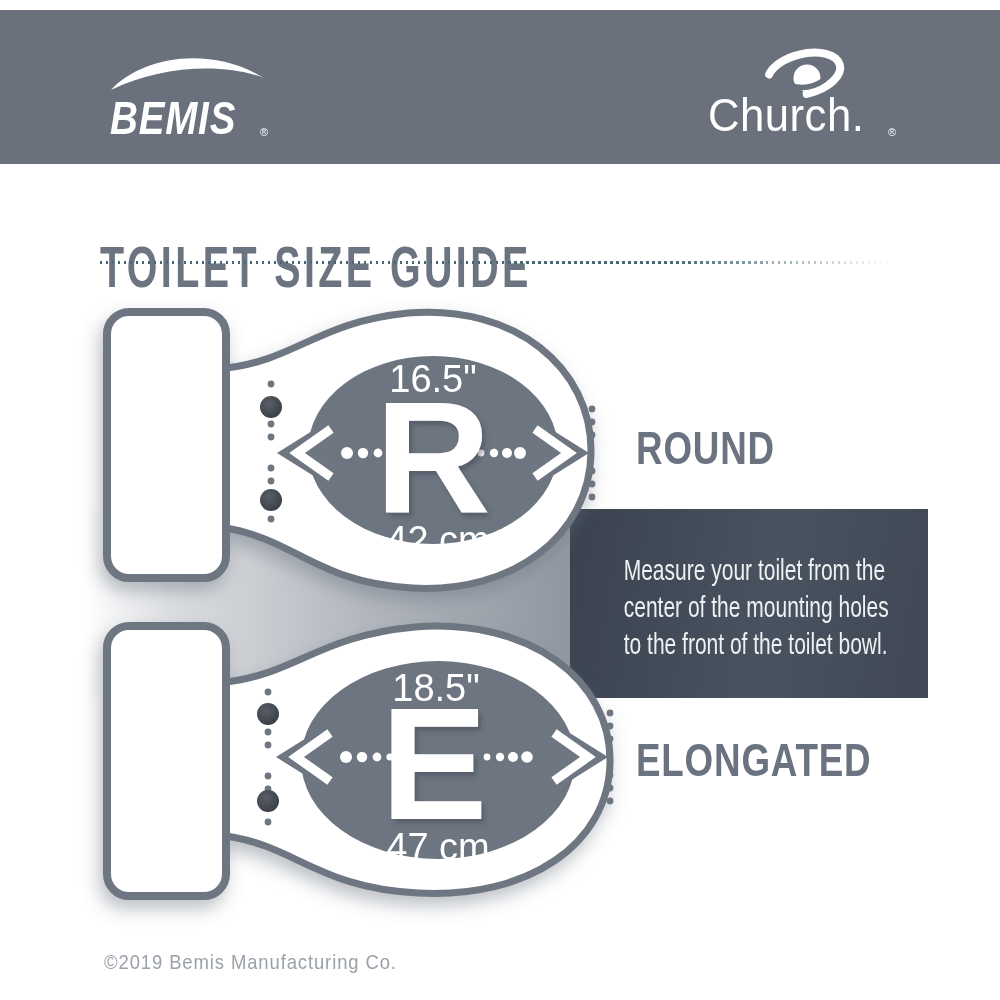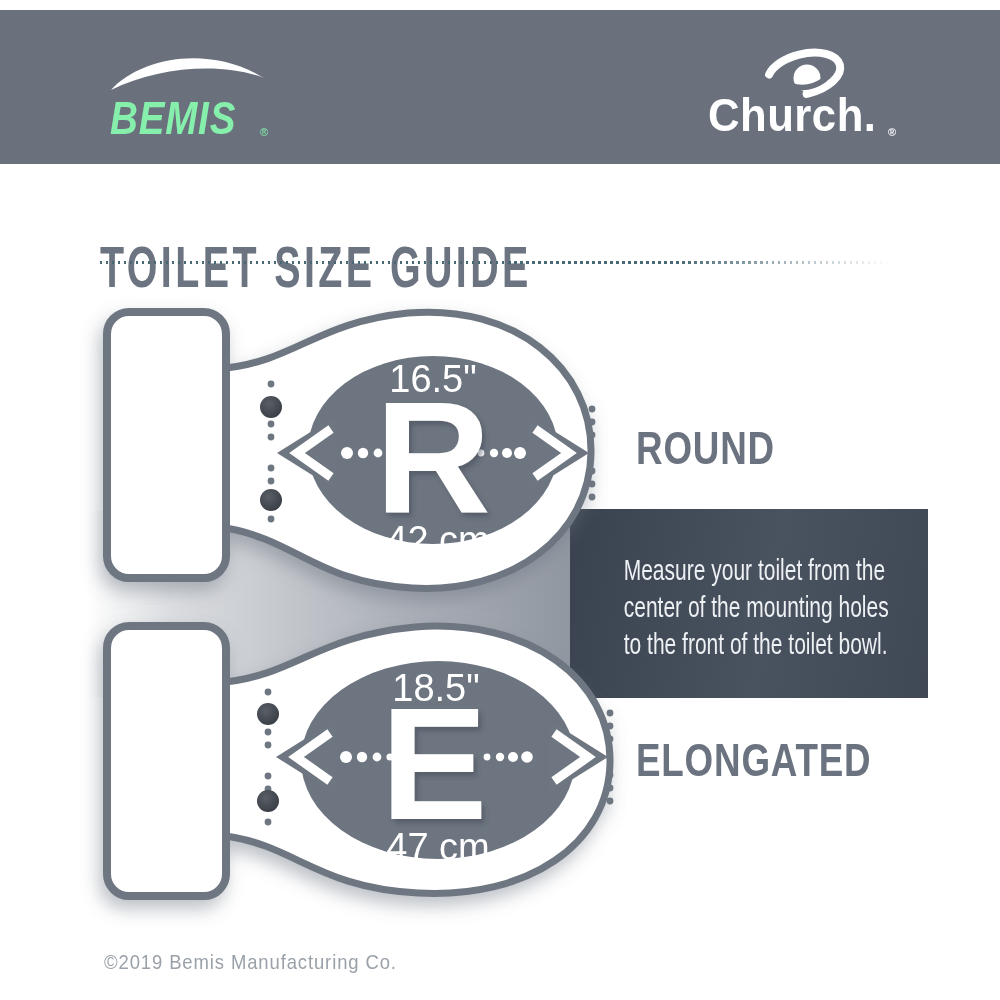--- a/index.html
+++ b/index.html
@@ -8,7 +8,7 @@
 
   
   .brandbar{position:absolute;left:0;top:10px;width:1000px;height:154px;background:#6a717d;}
-  .bemis{position:absolute;left:108px;top:40px;width:170px;height:92px;color:#86efac;}
+  .bemis{position:absolute;left:108px;top:40px;width:170px;height:92px;color:#ffffff;}
   .bemis svg{display:block;}
   .bemis-word{position:absolute;left:2px;top:40px;font-size:47px;font-weight:bold;font-style:italic;
               letter-spacing:1px;transform:scaleX(0.82);transform-origin:left center;white-space:nowrap;}

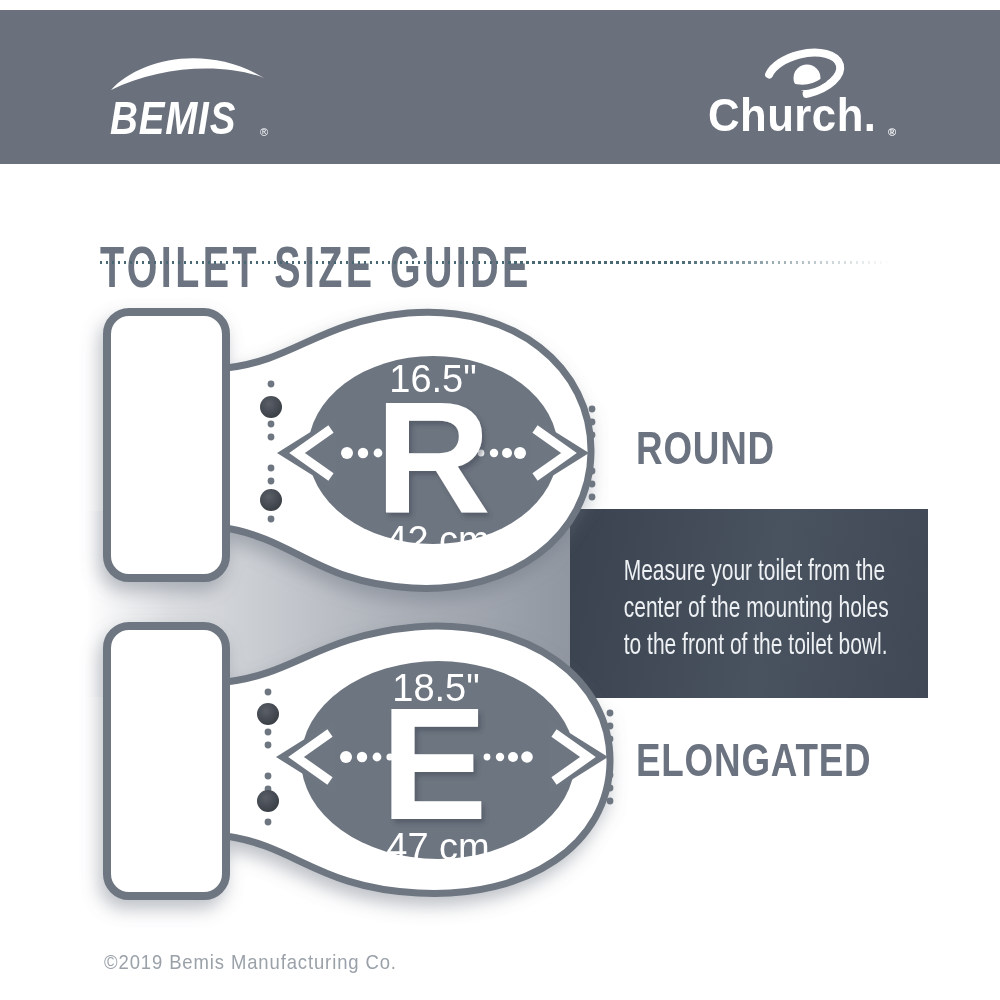--- a/index.html
+++ b/index.html
@@ -13,7 +13,7 @@
   .bemis-word{position:absolute;left:2px;top:40px;font-size:47px;font-weight:bold;font-style:italic;
               letter-spacing:1px;transform:scaleX(0.82);transform-origin:left center;white-space:nowrap;}
   .bemis-reg{position:absolute;left:152px;top:76px;font-size:11px;}
-  .church{position:absolute;left:702px;top:36px;width:220px;height:100px;color:#ffffff;font-weight:bold;}
+  .church{position:absolute;left:702px;top:36px;width:220px;height:100px;color:#ffffff;}
   .church svg{display:block;margin-left:52px;}
   .church-word{position:absolute;left:6px;top:42px;font-size:46px;letter-spacing:0.5px;
                transform:scaleX(0.95);transform-origin:left center;white-space:nowrap;}

